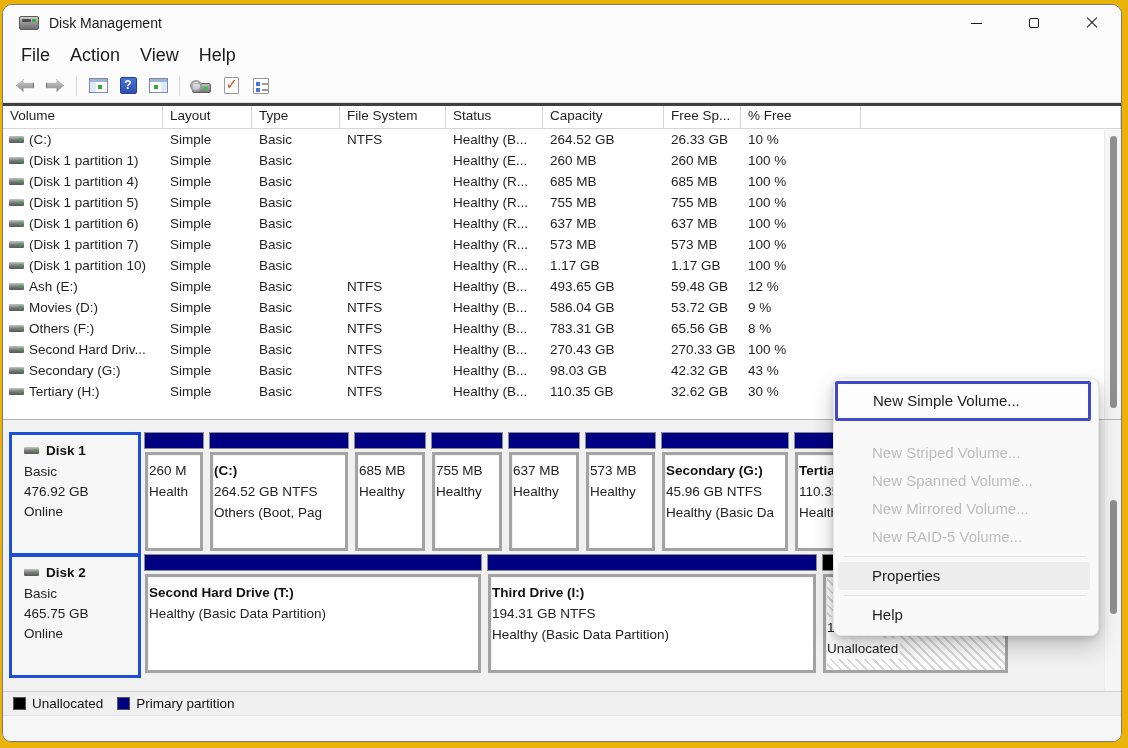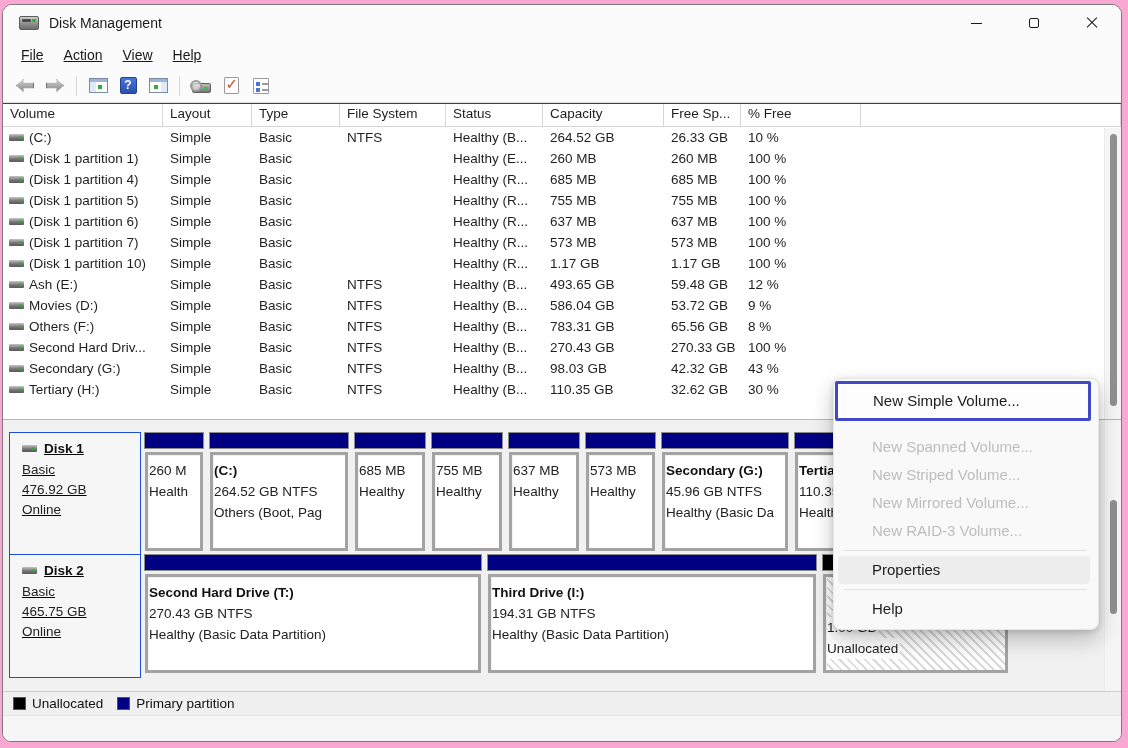--- a/index.html
+++ b/index.html
@@ -4,7 +4,7 @@
 <style>
   * { margin:0; padding:0; box-sizing:border-box; }
   html,body { width:1128px; height:748px; background:#000; font-family:"Liberation Sans","DejaVu Sans",sans-serif; overflow:hidden; }
-  .page { position:relative; width:1128px; height:748px; background:#f9a8d4; }
+  .page { position:relative; width:1128px; height:748px; background:#eab308; }
 
   .window { position:absolute; left:2px; top:4px; width:1120px; height:738px;
     background:#fbfbfb; border:1px solid #7a7a7a; border-radius:10px 10px 9px 9px; overflow:hidden;

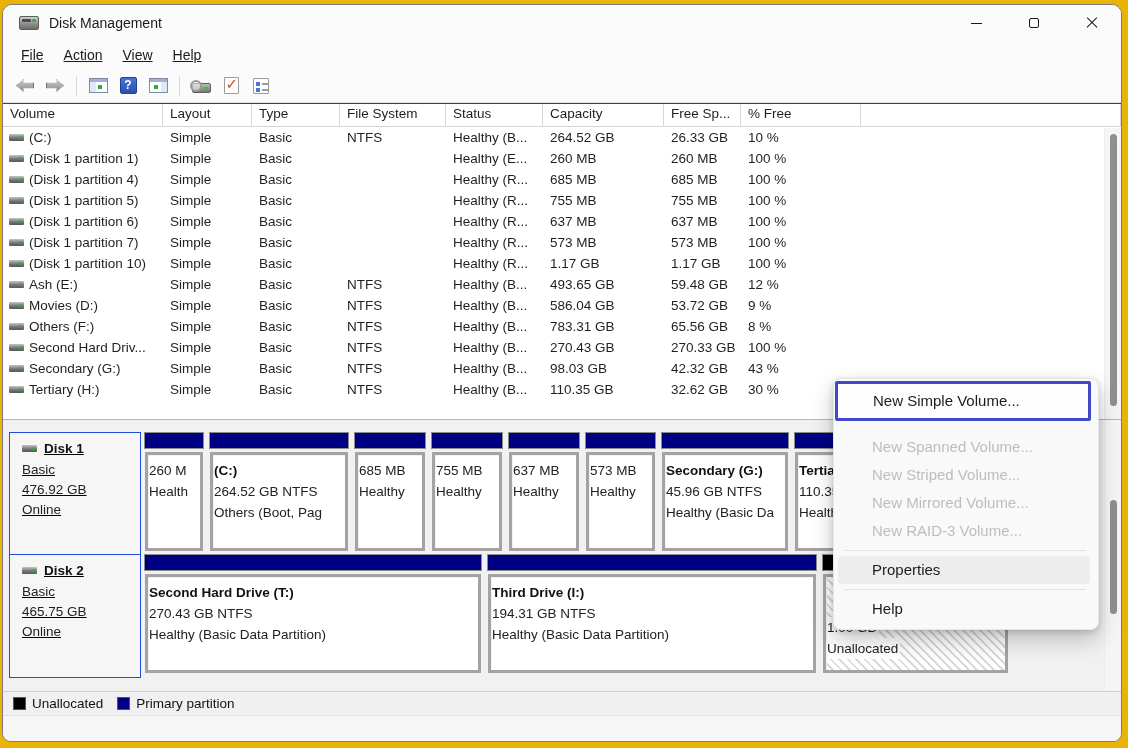--- a/index.html
+++ b/index.html
@@ -27,7 +27,7 @@
 
   
   .menubar { height:28px; display:flex; align-items:center; padding-left:8px; background:#fbfbfb; flex:0 0 auto; }
-  .menu-item { font-size:14px; color:#1a1a1a; padding:3px 10px; border-radius:4px;text-decoration:underline; }
+  .menu-item { font-size:18px; color:#1a1a1a; padding:3px 10px; border-radius:4px; }
 
   
   .toolbar { height:34px; display:flex; align-items:center; padding-left:8px; gap:2px;

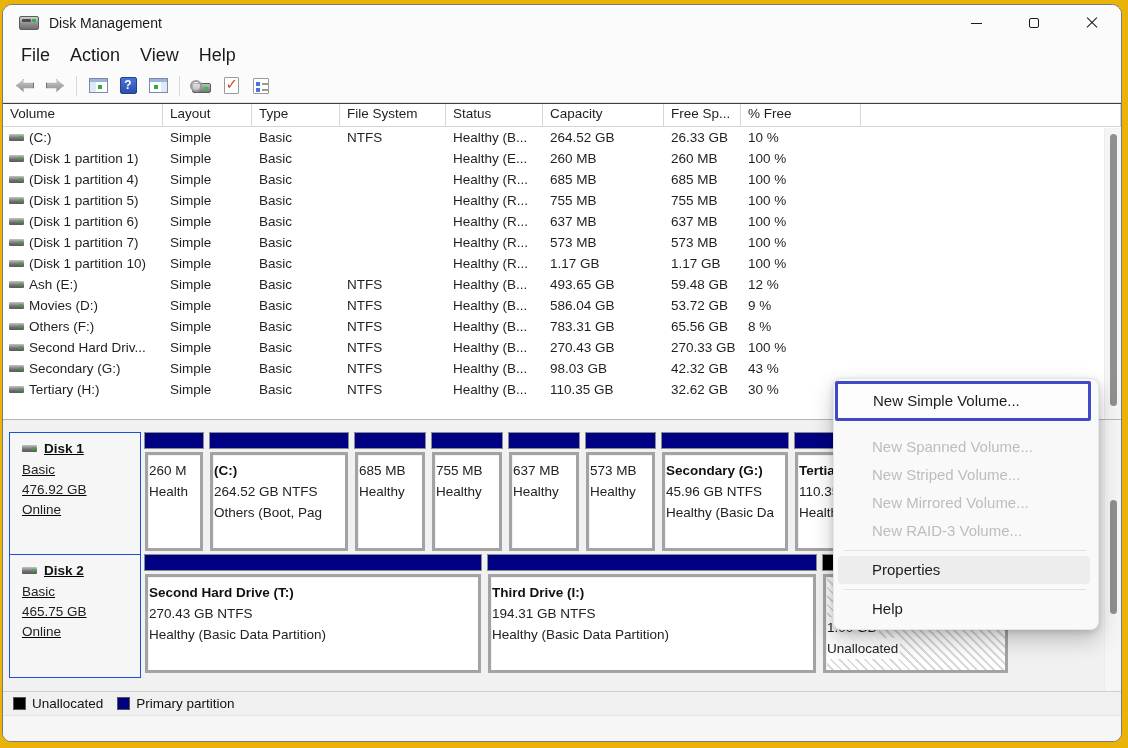--- a/index.html
+++ b/index.html
@@ -56,7 +56,7 @@
     background-repeat:no-repeat; background-size:4px 4px,4px 4px,7px 2px,7px 2px; background-position:2px 3px,2px 9px,8px 4px,8px 10px; }
 
   
-  .listpane { position:relative; height:316px; background:#fff; border-top:1px solid #404040; flex:0 0 auto; overflow:hidden; }
+  .listpane { position:relative; height:316px; background:#fff; border-top:3px solid #404040; flex:0 0 auto; overflow:hidden; }
   .lheader,.lrow { display:grid; grid-template-columns:160px 89px 88px 106px 97px 121px 77px 120px 1fr; }
   .lheader { height:23px; border-bottom:1px solid #d6d6d6; }
   .hcell { font-size:13.5px; color:#1f1f1f; padding:2px 0 0 7px; border-right:1px solid #d6d6d6; overflow:hidden; white-space:nowrap; }

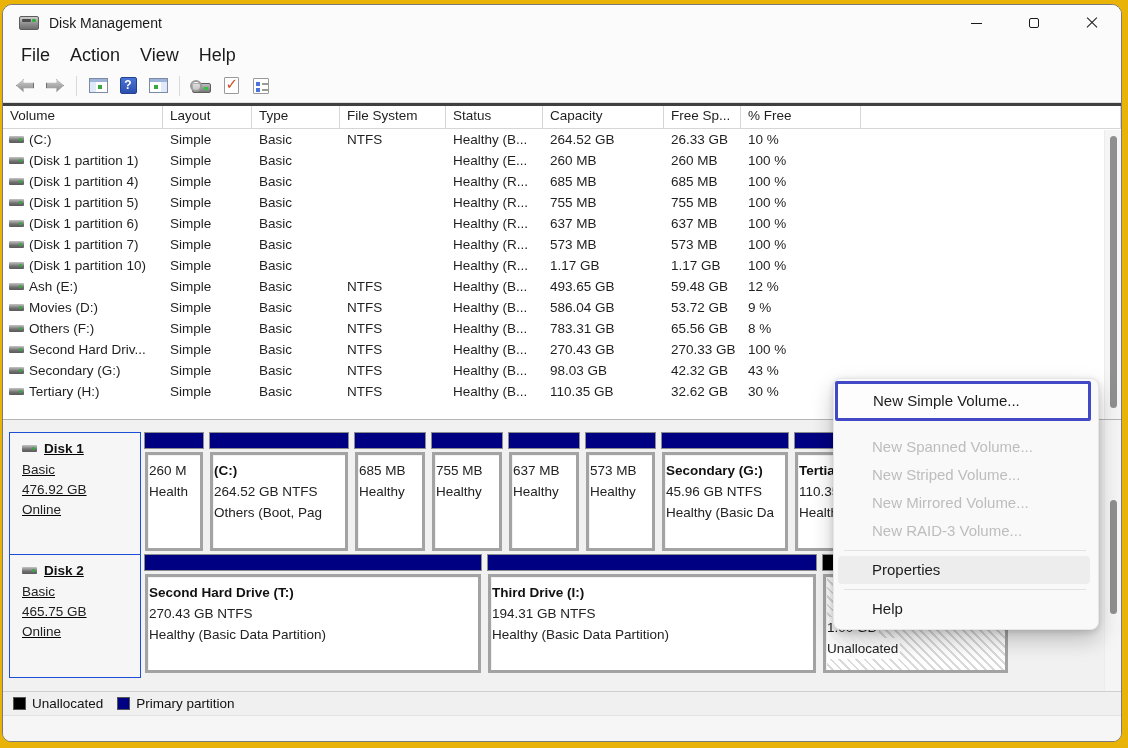--- a/index.html
+++ b/index.html
@@ -99,7 +99,7 @@
   .ctxmenu { position:absolute; left:833px; top:378px; width:266px; background:#f9f9f9; border:1px solid #e6e6e6;
     border-radius:8px; padding:2px 0 6px 0; box-shadow:0 10px 22px rgba(0,0,0,.22), 0 2px 6px rgba(0,0,0,.14); z-index:50; }
   .mi { height:28px; line-height:28px; font-size:15px; color:#1c1c1c; padding-left:38px; white-space:nowrap; }
-  .mi.focused { height:40px; line-height:34px; border:3px solid #4149c6; border-radius:2px; background:#fdfdfd; margin:0 7px 12px 1px; padding-left:35px; }
+  .mi.focused { height:40px; line-height:34px; border:3px solid #4149c6; border-radius:2px; background:#fdfdfd; margin:0 7px 18px 1px; padding-left:35px; }
   .mi.disabled { color:#bdbdbd; }
   .mi.hover { background:#ededed; border-radius:4px; margin:0 8px 0 4px; padding-left:34px; }
   .msep { height:1px; background:#e2e2e2; margin:5px 12px 5px 10px; }

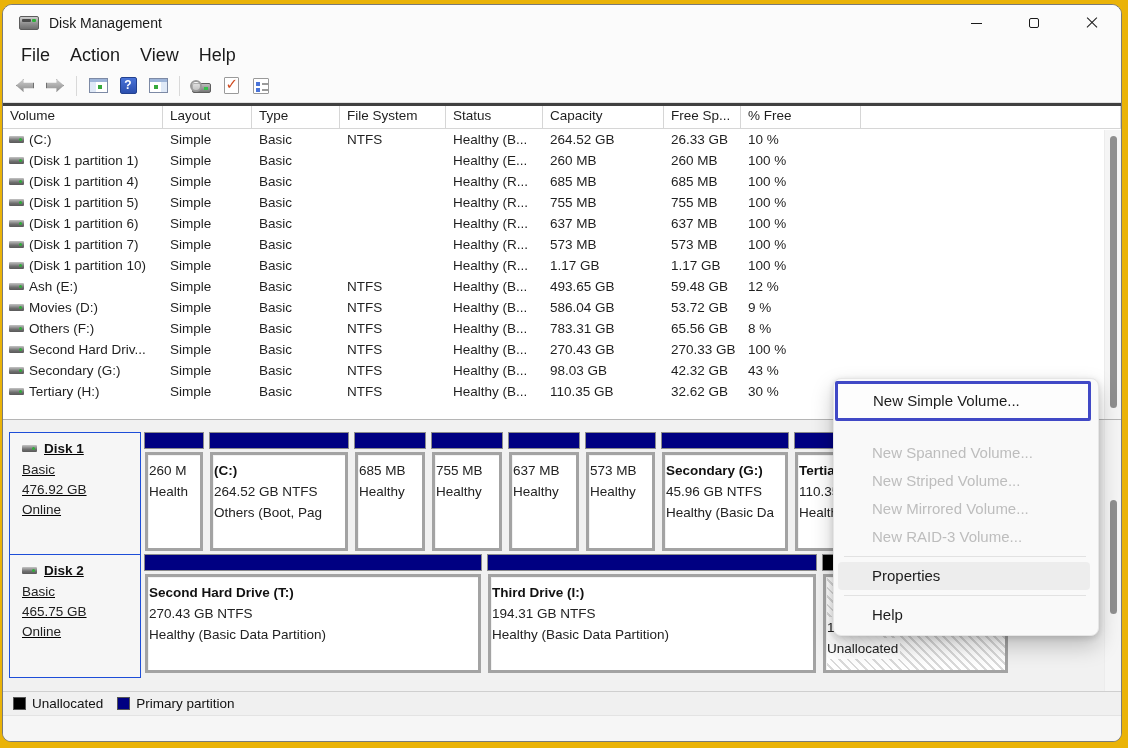--- a/index.html
+++ b/index.html
@@ -72,7 +72,7 @@
   
   .graphpane { position:relative; height:272px; background:#f1f1f1; border-top:1px solid #b5b5b5; flex:0 0 auto; overflow:hidden; }
   .diskrow { position:absolute; left:6px; right:24px; height:124px; display:flex; }
-  .diskhdr { flex:0 0 132px; background:#f6f6f6; border:1px solid #1d4ed8; padding:8px 0 16px 12px;text-decoration:underline; }
+  .diskhdr { flex:0 0 132px; background:#f6f6f6; border:3px solid #1d4ed8; padding:8px 0 16px 12px; }
   .diskhdr .dname { display:flex; align-items:center; gap:7px; font-size:13.5px; font-weight:bold; color:#111; margin-bottom:4px; }
   .diskhdr .dline { font-size:13.5px; color:#222; line-height:20px; }
   .parts { flex:1; display:flex; margin-left:3px; }

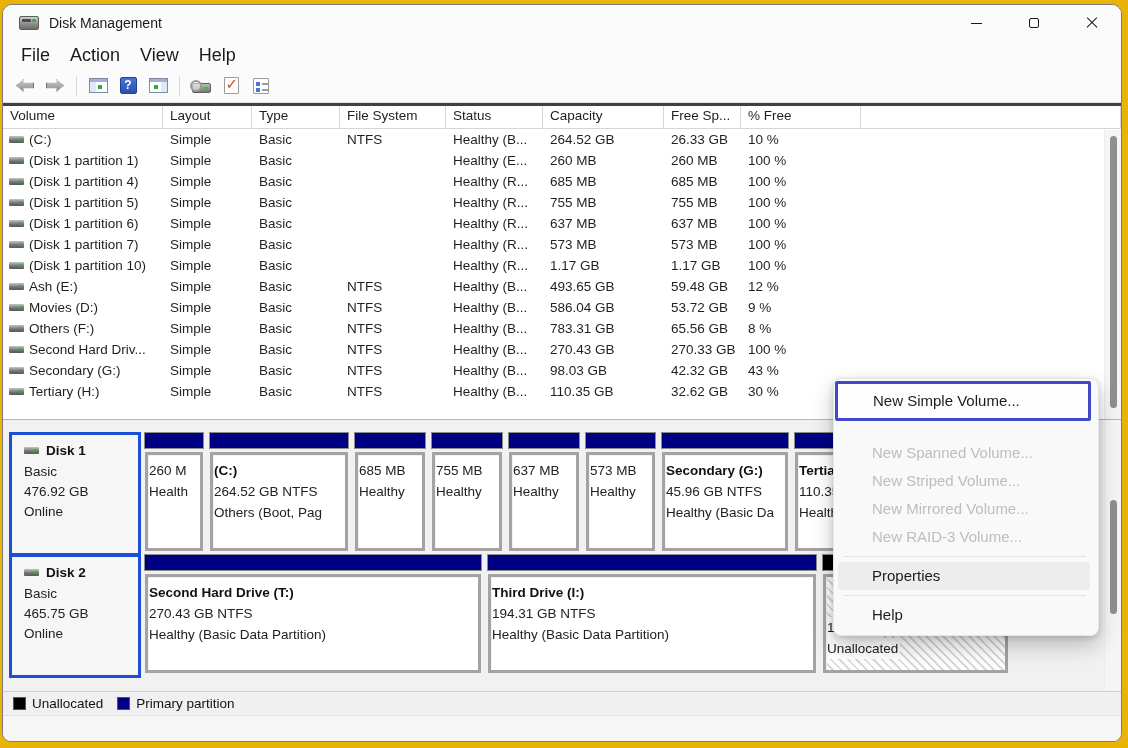--- a/index.html
+++ b/index.html
@@ -491,8 +491,8 @@
 
   <div class="ctxmenu" id="ctxmenu">
       <div class="mi focused">New Simple Volume...</div>
+      <div class="mi disabled">New Striped Volume...</div>
       <div class="mi disabled">New Spanned Volume...</div>
-      <div class="mi disabled">New Striped Volume...</div>
       <div class="mi disabled">New Mirrored Volume...</div>
       <div class="mi disabled">New RAID-3 Volume...</div>
       <div class="msep"></div>

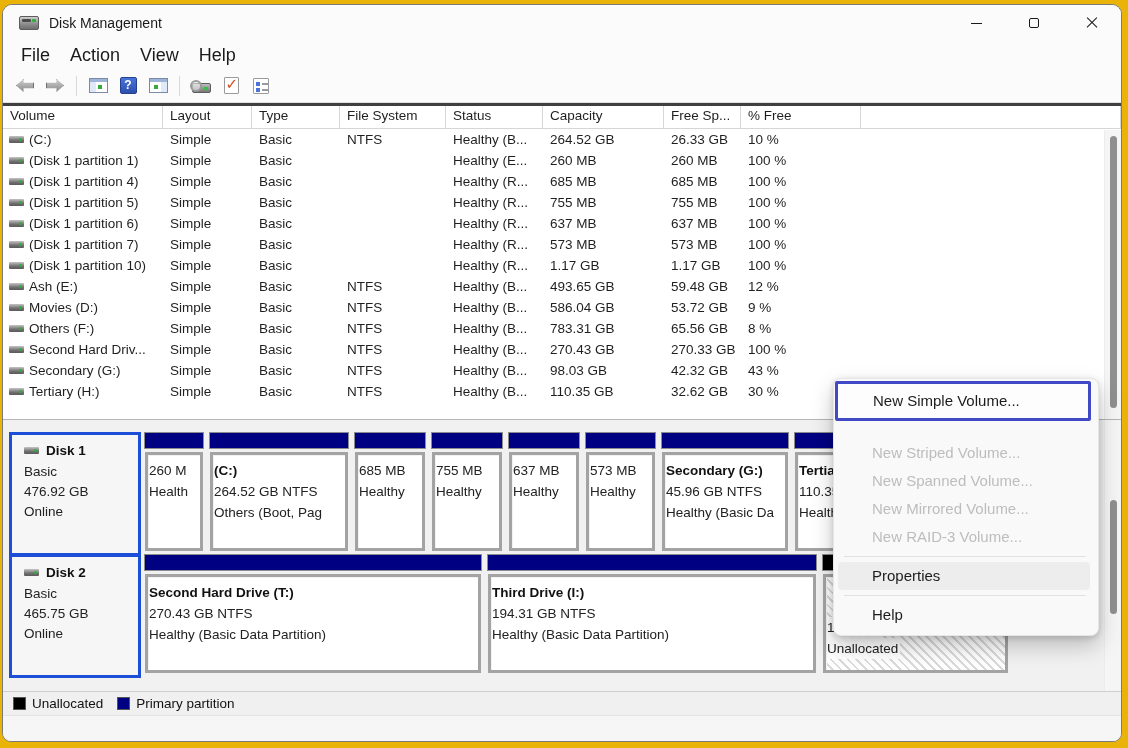--- a/index.html
+++ b/index.html
@@ -494,7 +494,7 @@
       <div class="mi disabled">New Striped Volume...</div>
       <div class="mi disabled">New Spanned Volume...</div>
       <div class="mi disabled">New Mirrored Volume...</div>
-      <div class="mi disabled">New RAID-3 Volume...</div>
+      <div class="mi disabled">New RAID-5 Volume...</div>
       <div class="msep"></div>
       <div class="mi hover">Properties</div>
       <div class="msep"></div>

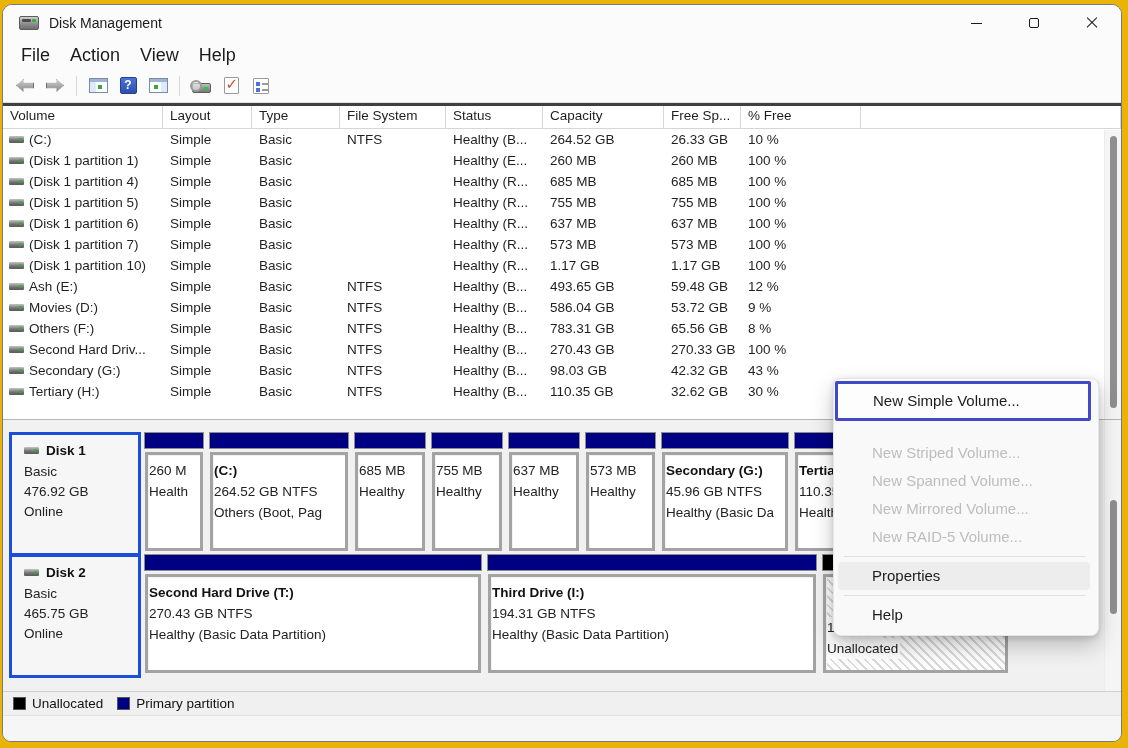--- a/index.html
+++ b/index.html
@@ -453,7 +453,6 @@
               <div class="pstrip"></div>
               <div class="pbody">
                 <div class="plabel">Second Hard Drive  (T:)</div>
-                <div class="pline">270.43 GB NTFS</div>
                 <div class="pline">Healthy (Basic Data Partition)</div>
               </div>
             </div>

